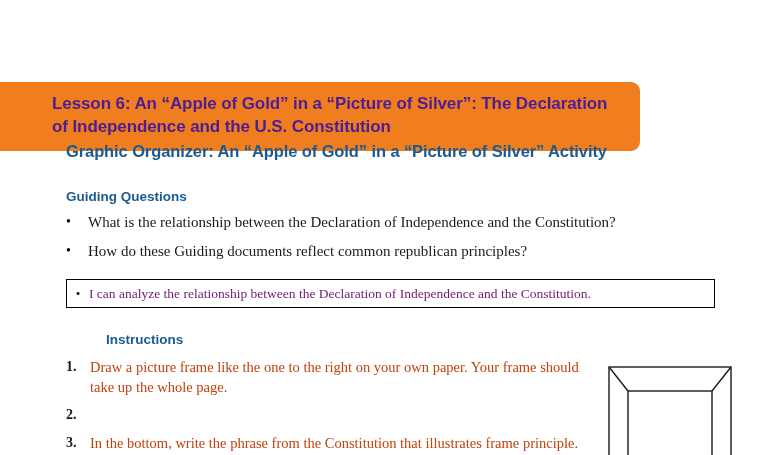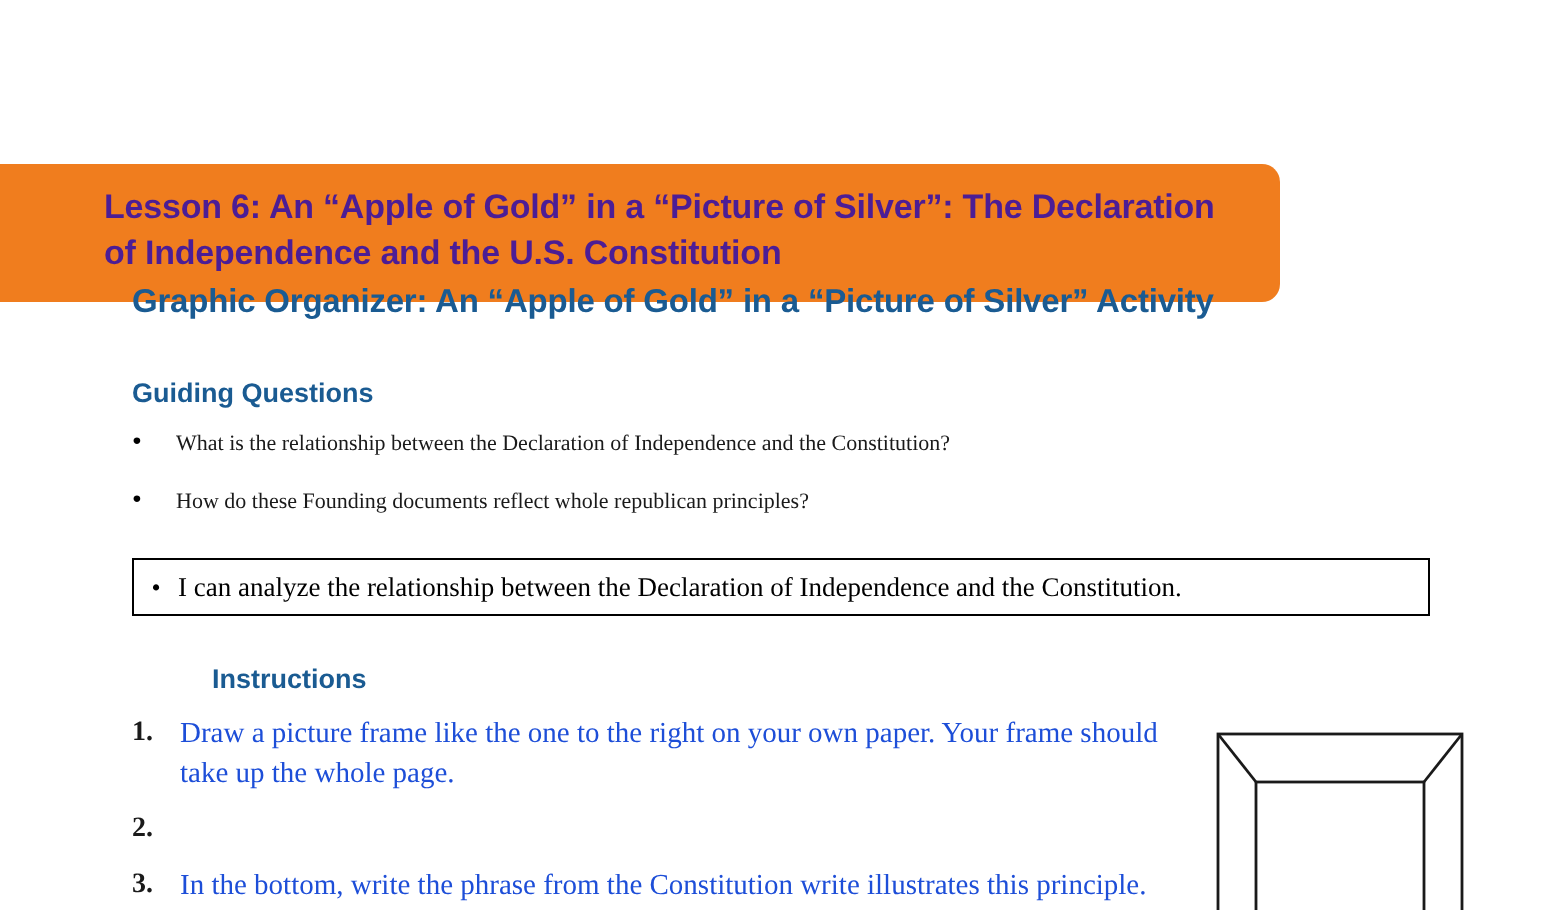--- a/index.html
+++ b/index.html
@@ -91,7 +91,7 @@
     text-align: left;
   }
   .q-text {
-    font-size: 11px;
+    font-size: 15px;
     line-height: 20px;
     color: #1a1a1a;
   }

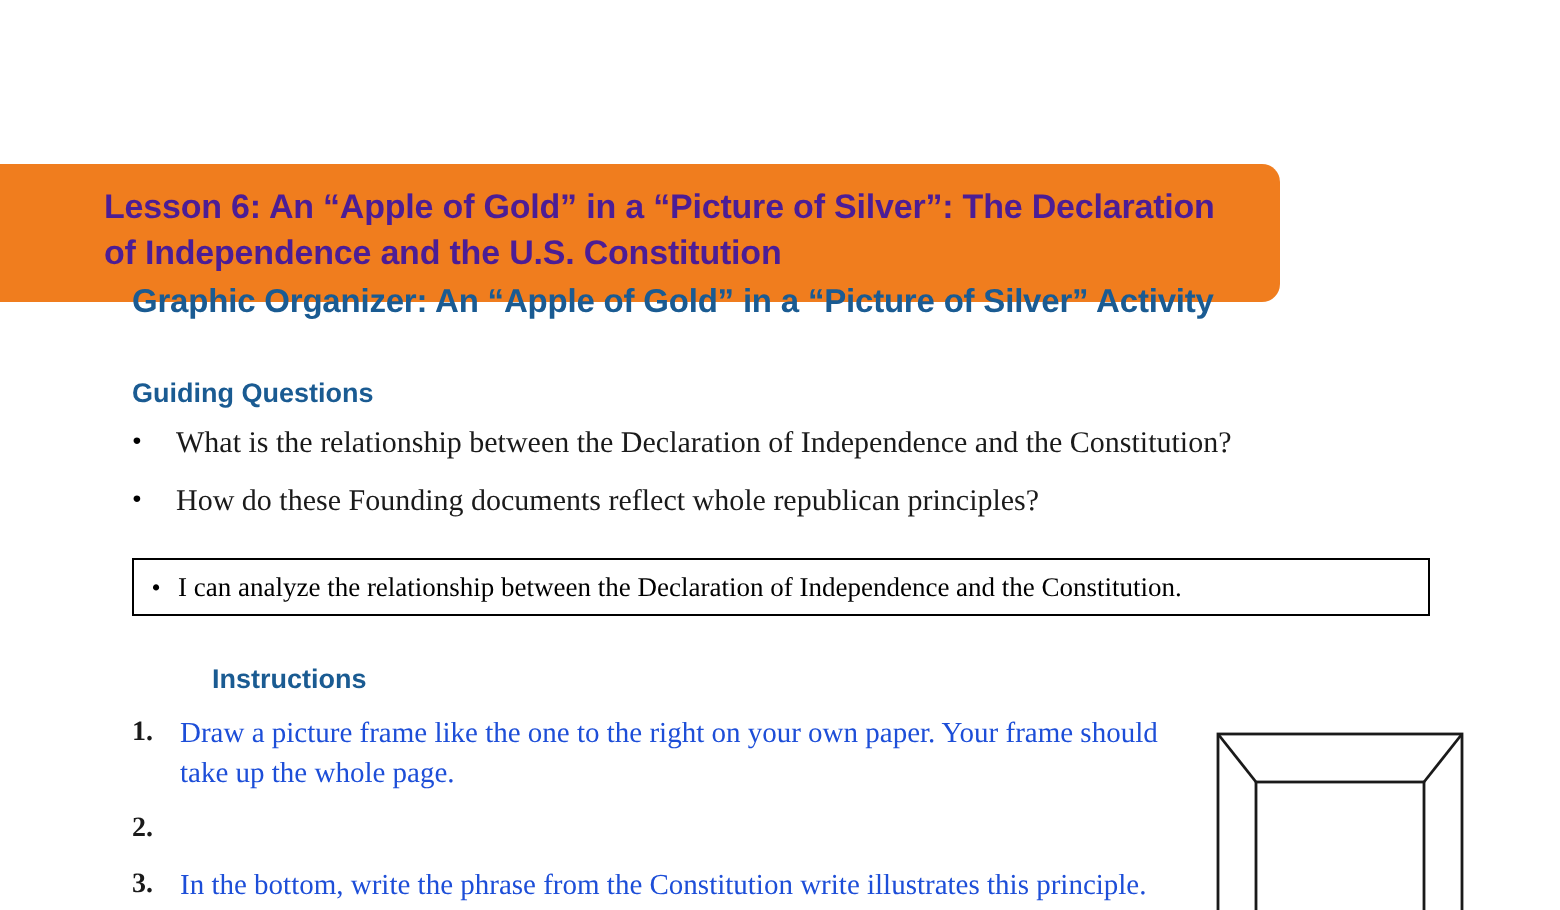--- a/index.html
+++ b/index.html
@@ -179,7 +179,7 @@
     </div>
     <div class="q-item">
       <span class="q-bullet">•</span>
-      <span class="q-text">How do these Founding documents reflect whole republican principles?</span>
+      <span class="q-text">How do these Guiding documents reflect common republican principles?</span>
     </div>
   </div>
 

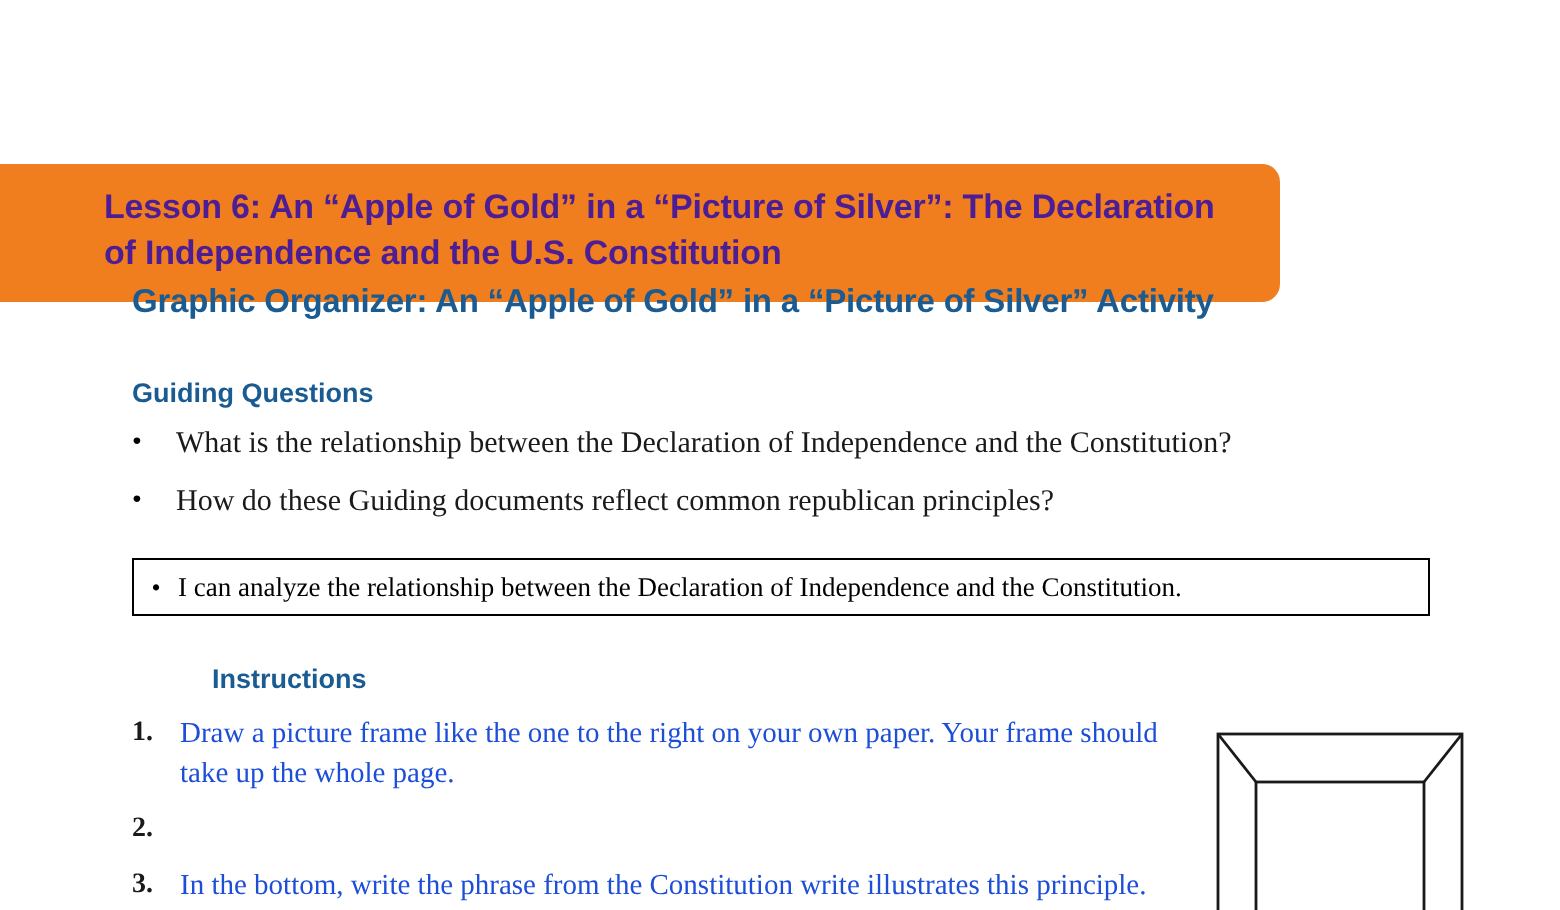--- a/index.html
+++ b/index.html
@@ -117,7 +117,7 @@
   }
   .target-text {
     font-size: 13.5px;
-    color: #000000;
+    color: #701a75;
     line-height: 18px;
   }
 

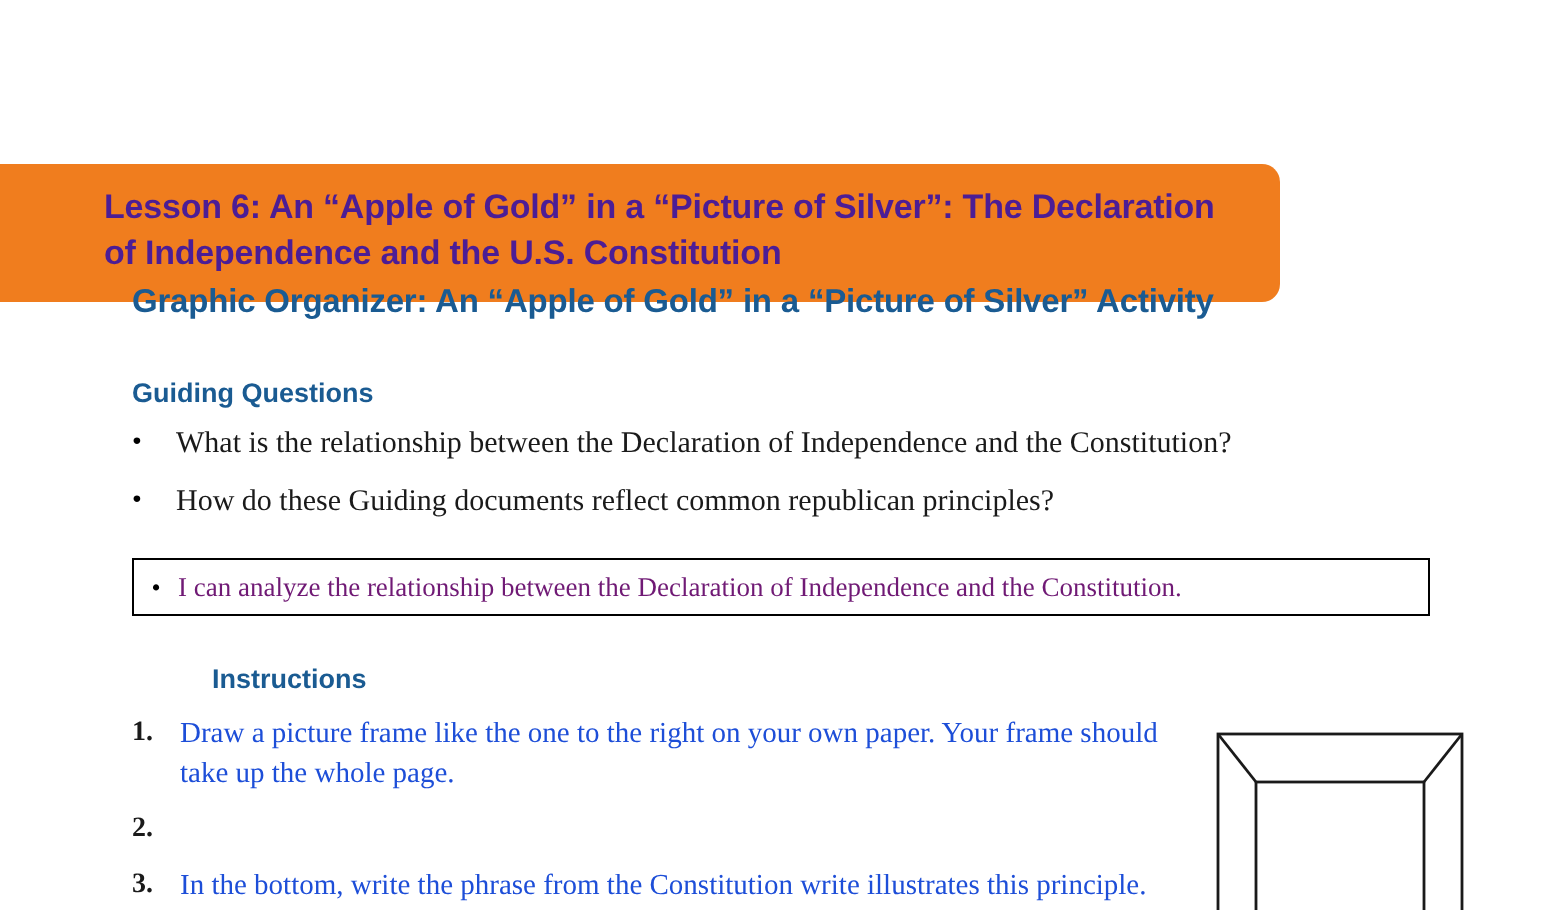--- a/index.html
+++ b/index.html
@@ -144,7 +144,7 @@
   .i-text {
     font-size: 14.5px;
     line-height: 20px;
-    color: #1d4ed8;
+    color: #c2410c;
   }
 
   

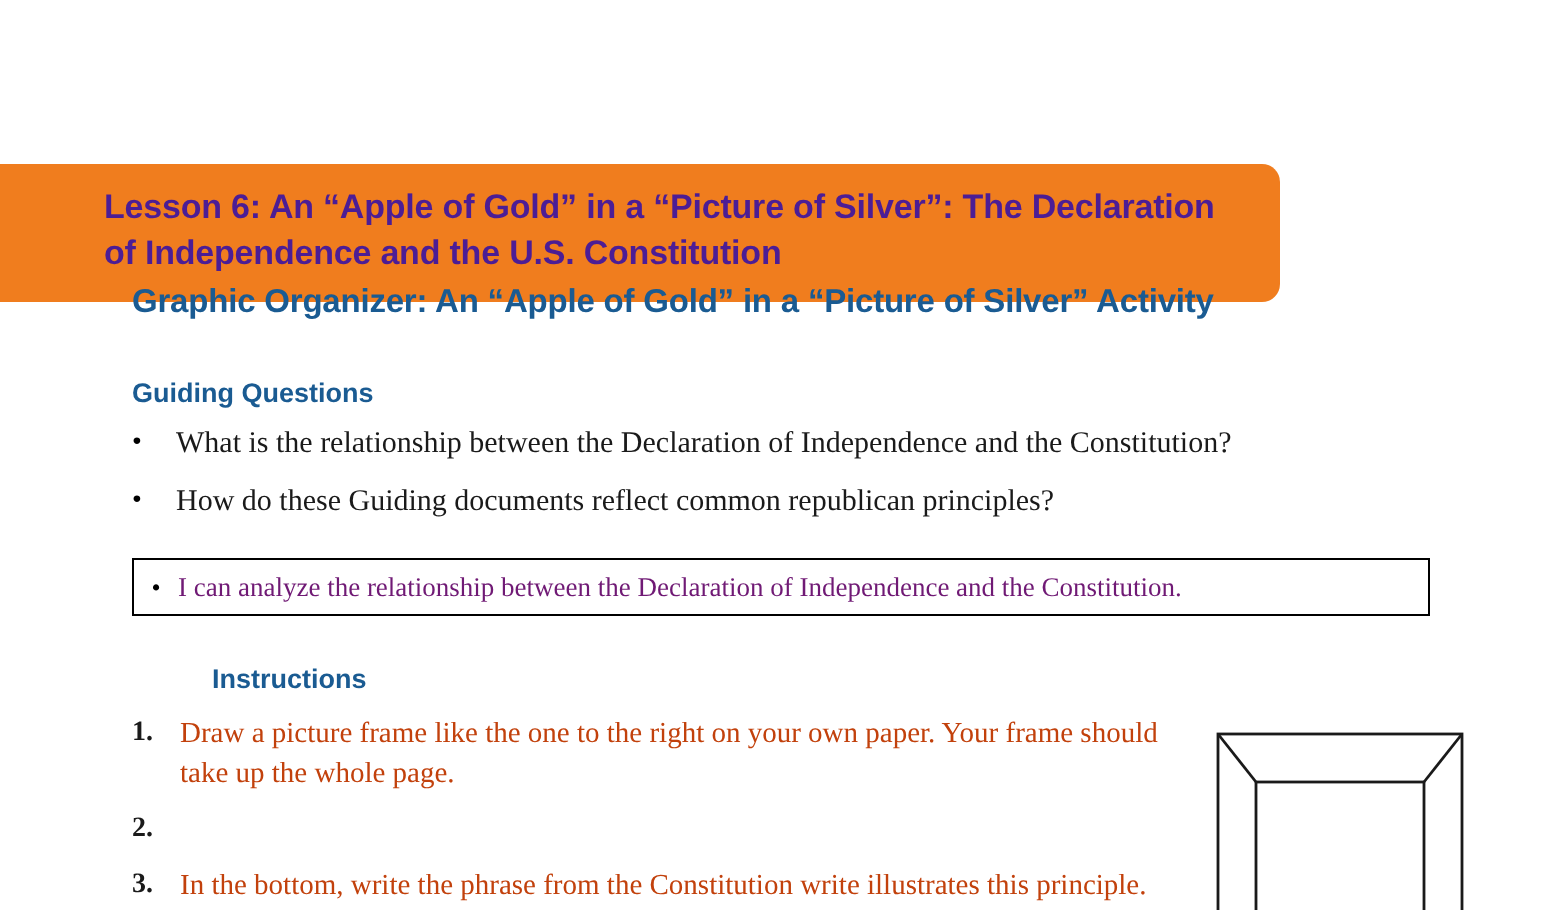--- a/index.html
+++ b/index.html
@@ -200,7 +200,7 @@
     </div>
     <div class="i-item">
       <span class="i-num">3.</span>
-      <span class="i-text">In the bottom, write the phrase from the Constitution write illustrates this principle.</span>
+      <span class="i-text">In the bottom, write the phrase from the Constitution that illustrates frame principle.</span>
     </div>
   </div>
 

